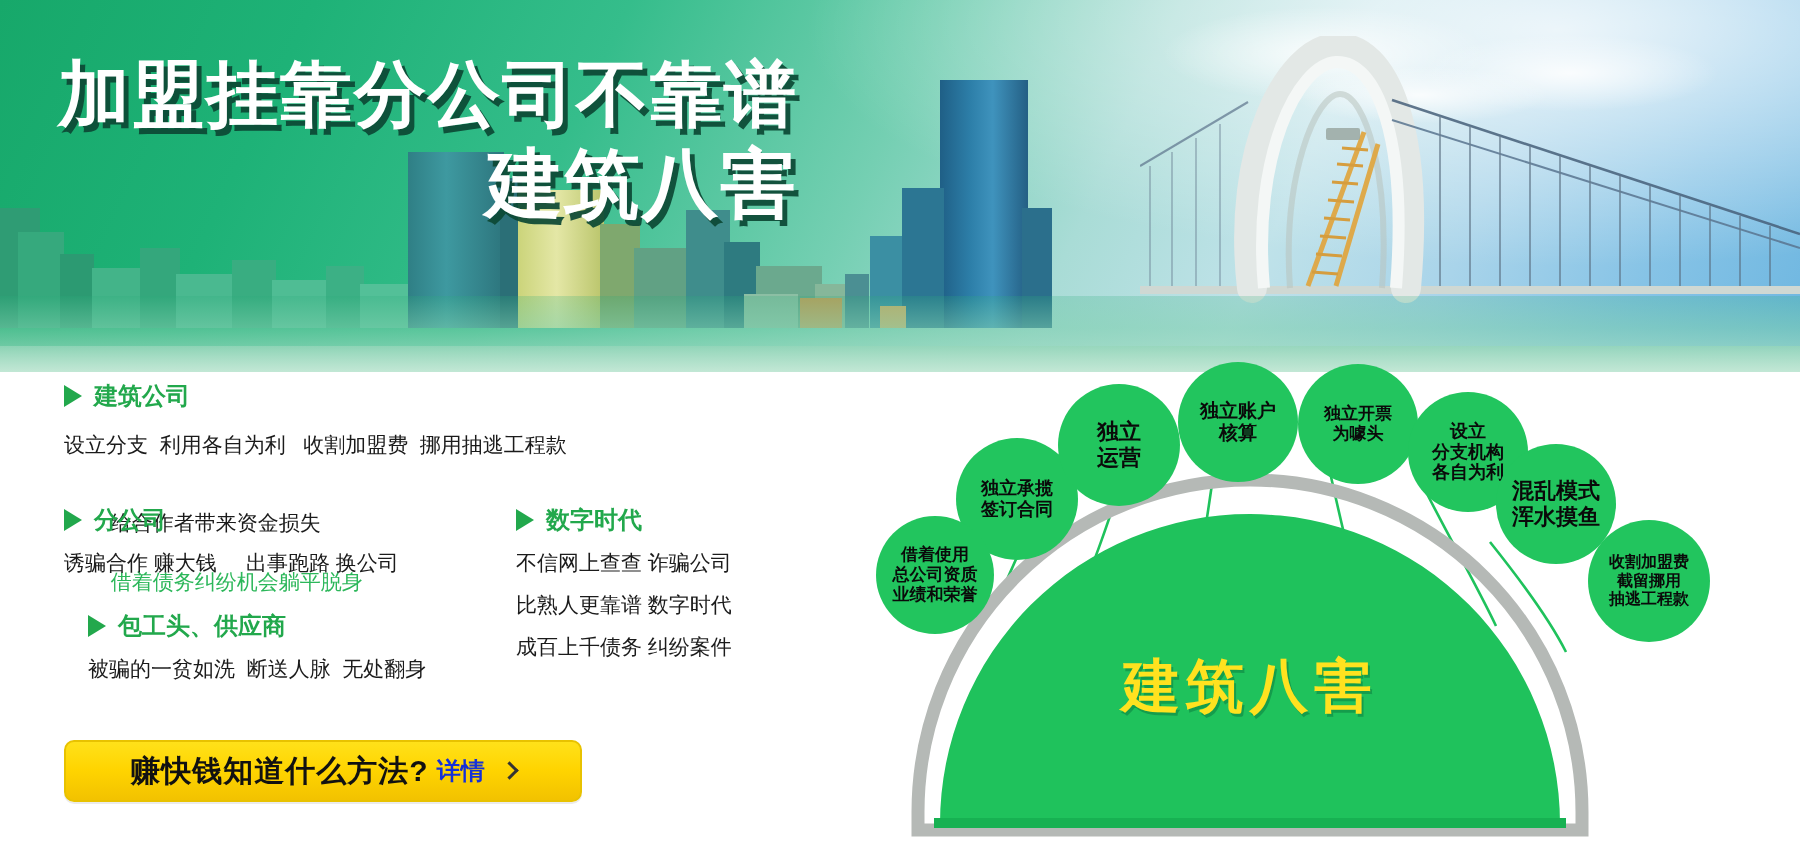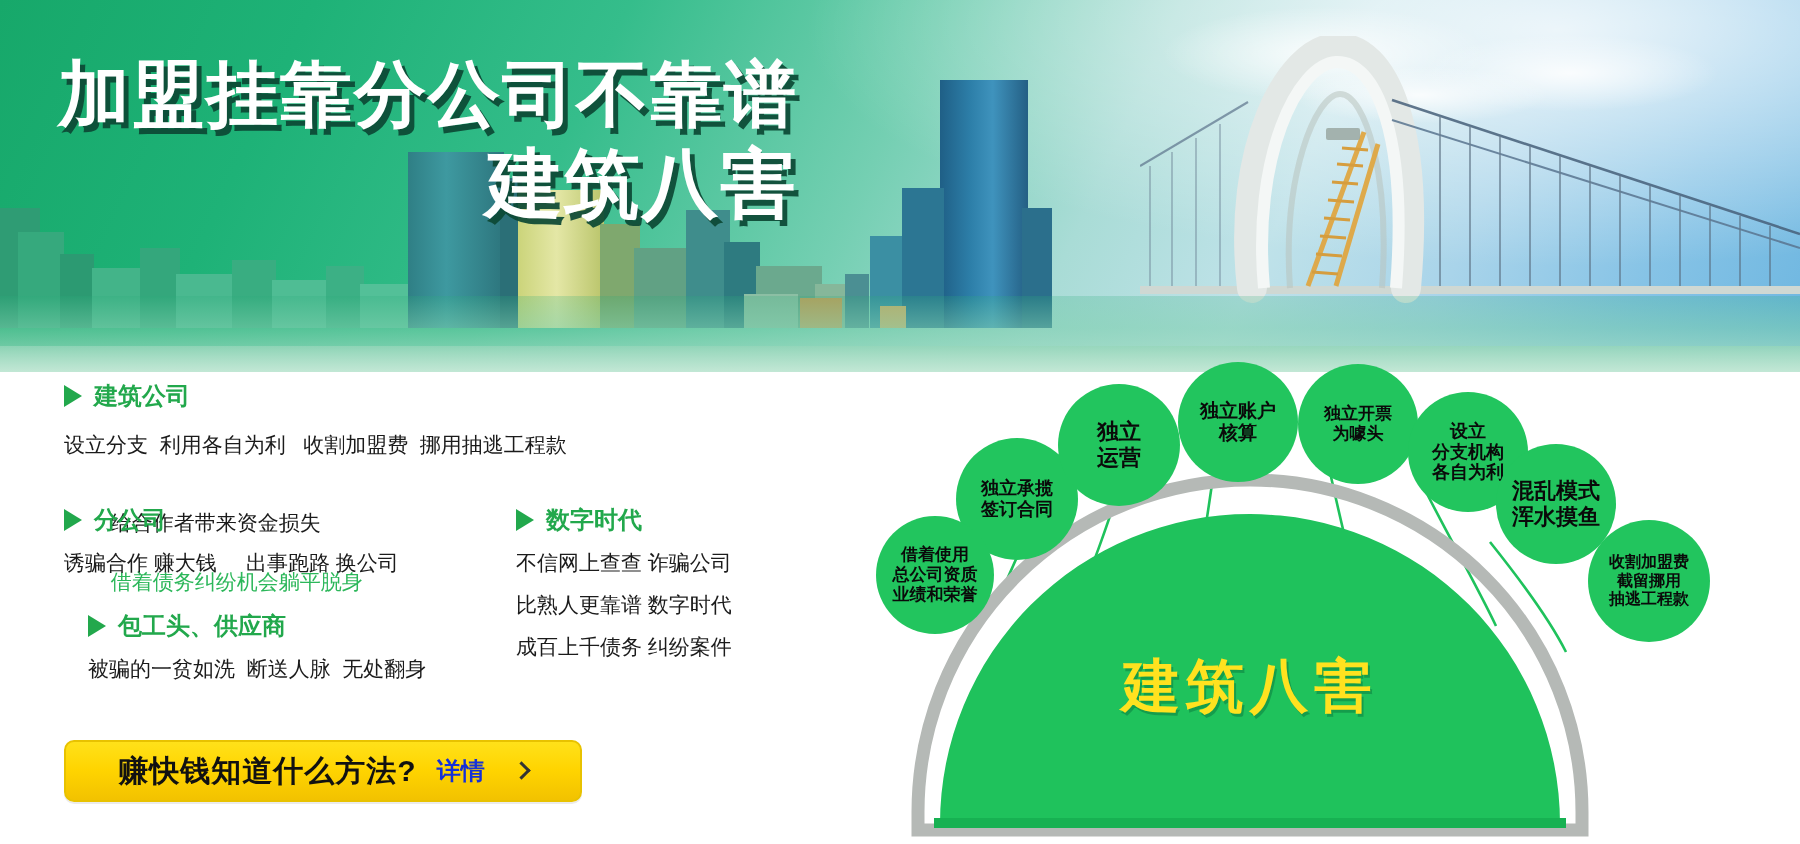--- a/index.html
+++ b/index.html
@@ -96,7 +96,7 @@
     width: 518px; height: 62px; border-radius: 10px;
     background: linear-gradient(to bottom, #ffe11a 0%, #ffd400 48%, #f2c200 100%);
     border: 2px solid #e8c200;
-    display: flex; align-items: center; justify-content: center; gap: 20px;
+    display: flex; align-items: center; justify-content: center; gap: 8px;
     box-shadow: 0 2px 0 rgba(0,0,0,.08);
     cursor: pointer;
   }

